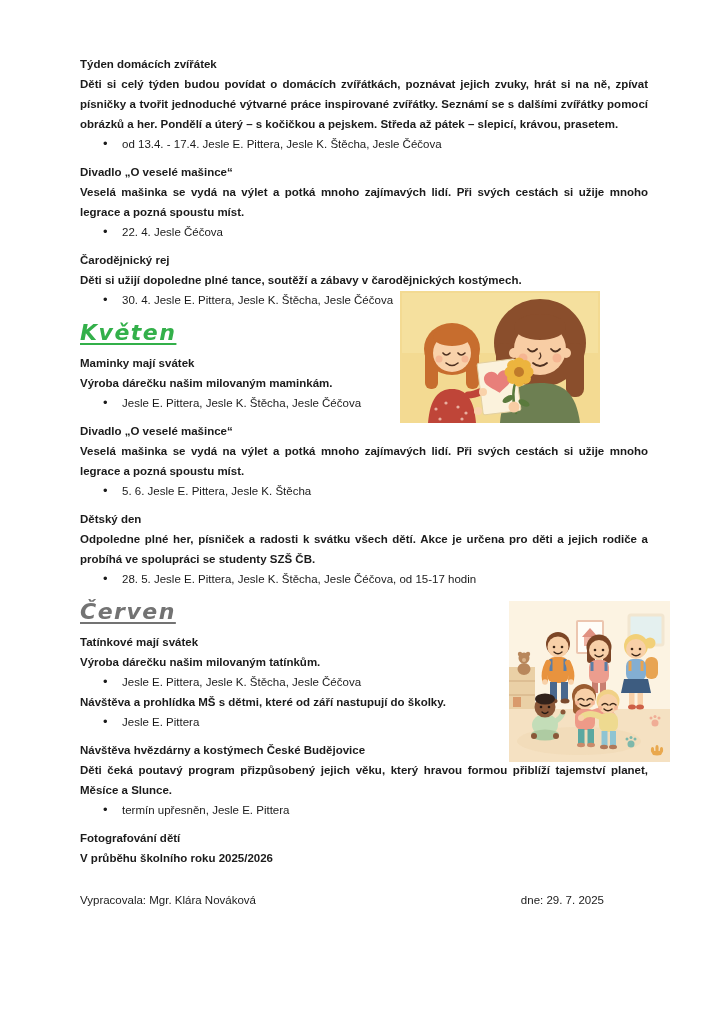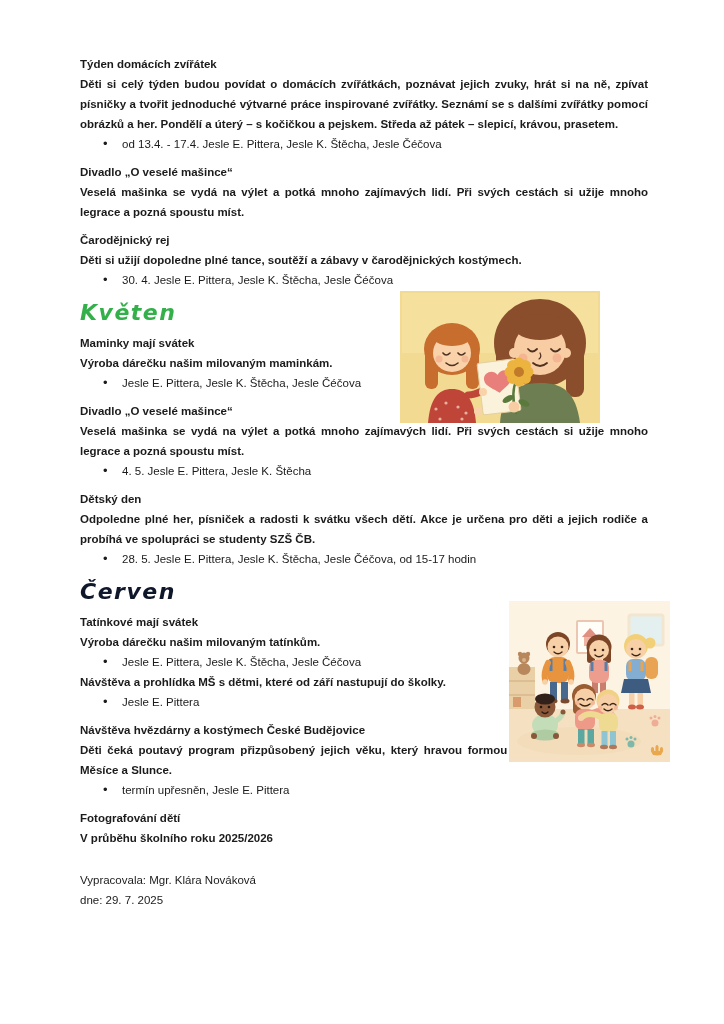--- a/index.html
+++ b/index.html
@@ -65,6 +65,9 @@
   <div class="section">
     <h3>Divadlo „O veselé mašince“</h3>
     <p class="justify">Veselá mašinka se vydá na výlet a potká mnoho zajímavých lidí. Při svých cestách si užije mnoho legrace a pozná spoustu míst.</p>
+    <ul>
+        <li>22. 4. Jesle Čéčova</li>
+      </ul>
   </div>
 
   <div class="section">

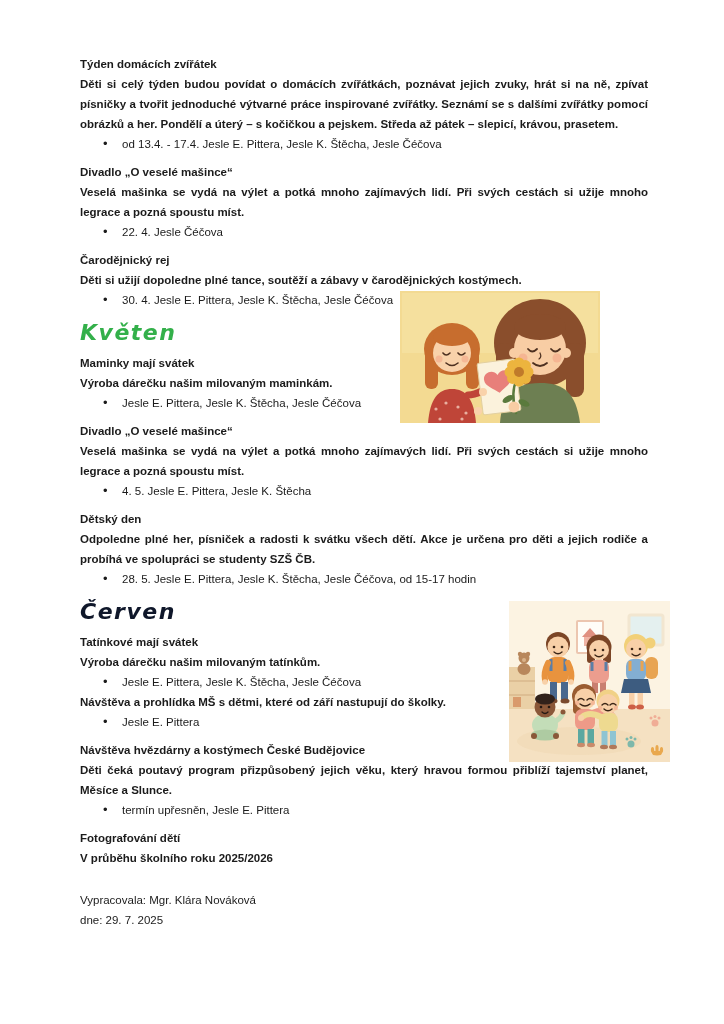--- a/index.html
+++ b/index.html
@@ -36,6 +36,7 @@
     font-size:22px;line-height:25px;
     letter-spacing:1.5px;
     margin:10px 0 3px 0;
+    text-decoration:underline;
     text-underline-offset:3px;
   }
   .narrow{max-width:424px;}

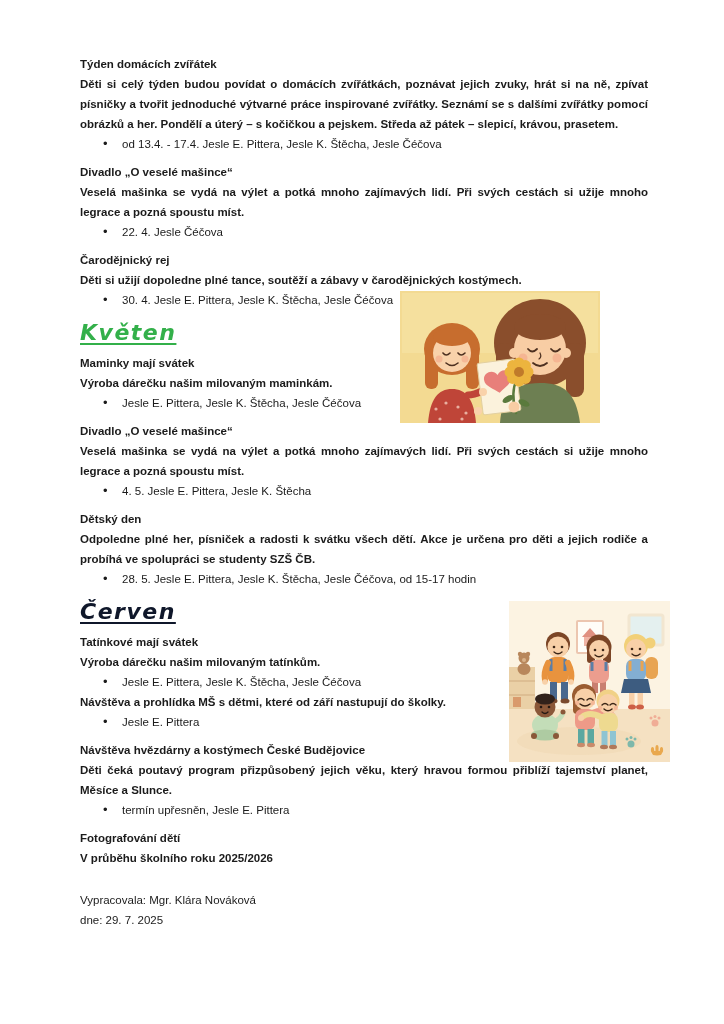--- a/index.html
+++ b/index.html
@@ -93,7 +93,7 @@
     <h3>Divadlo „O veselé mašince“</h3>
     <p class="justify">Veselá mašinka se vydá na výlet a potká mnoho zajímavých lidí. Při svých cestách si užije mnoho legrace a pozná spoustu míst.</p>
     <ul>
-        <li>4. 5. Jesle E. Pittera, Jesle K. Štěcha</li>
+        <li>5. 6. Jesle E. Pittera, Jesle K. Štěcha</li>
       </ul>
   </div>
 

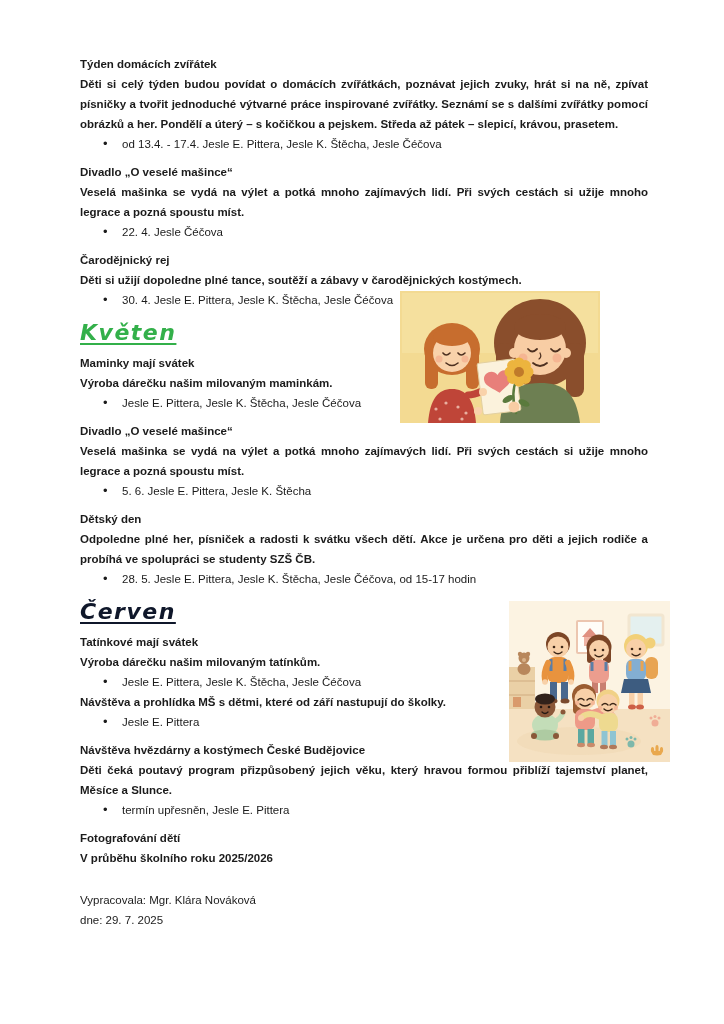--- a/index.html
+++ b/index.html
@@ -105,7 +105,7 @@
       </ul>
   </div>
 
-  <h2 class="month" style="color: #0f172a;">Červen</h2>
+  <h2 class="month" style="color: #737373;">Červen</h2>
 
   <div class="section">
     <h3 class="narrow">Tatínkové mají svátek</h3>

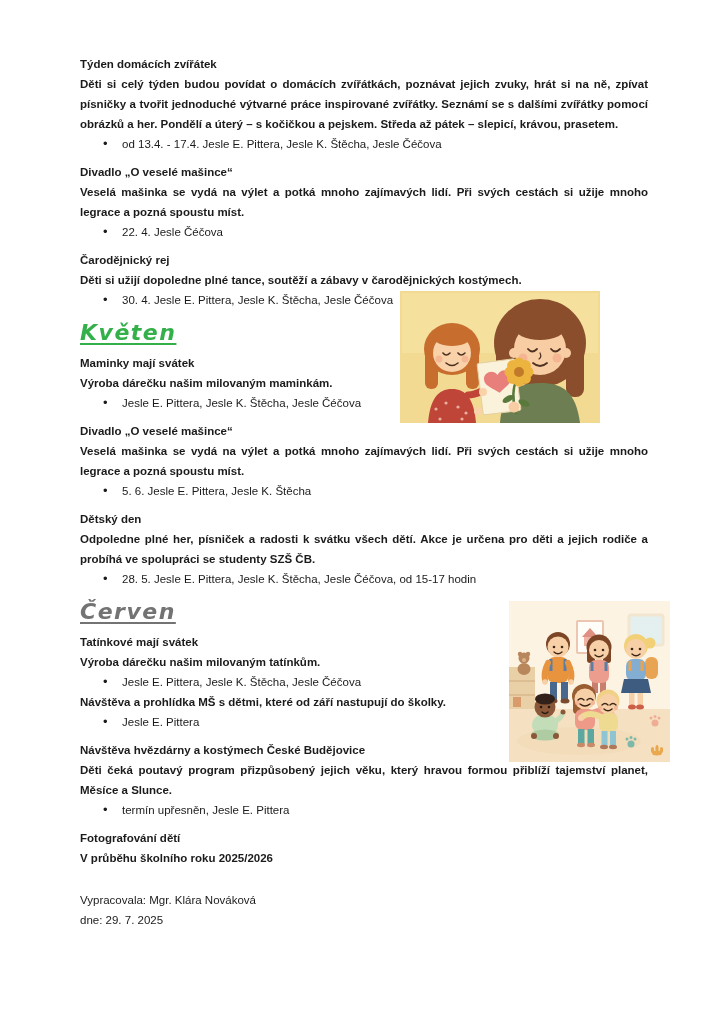--- a/index.html
+++ b/index.html
@@ -47,7 +47,6 @@
     display:flex;justify-content:space-between;
     margin-top:22px;
     padding-right:44px;
-    flex-direction:column;
   }
 </style>
 </head>

